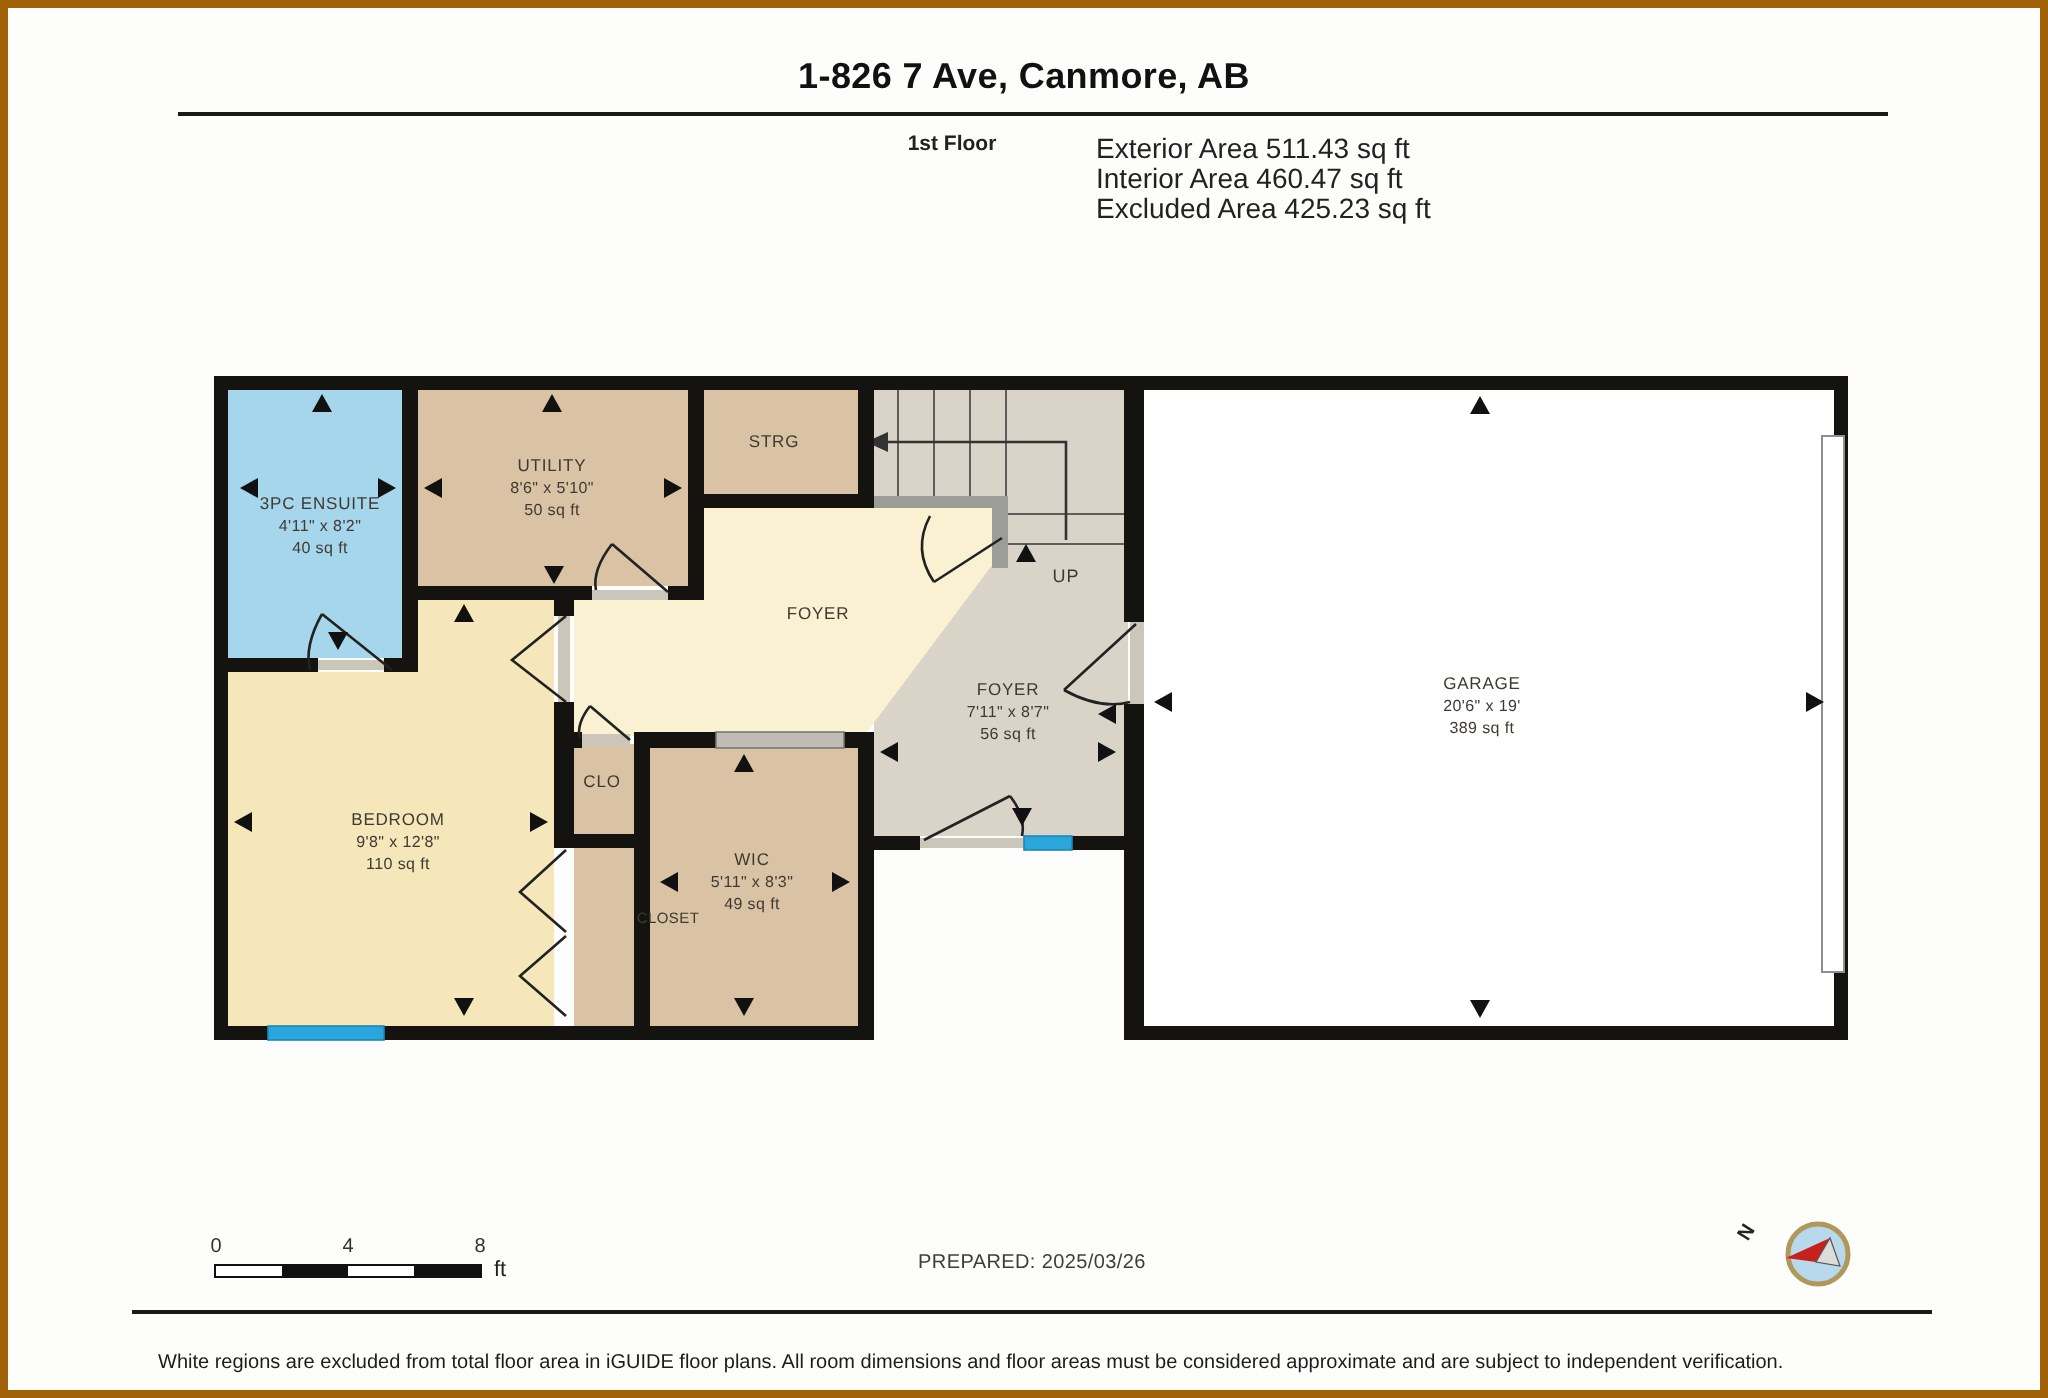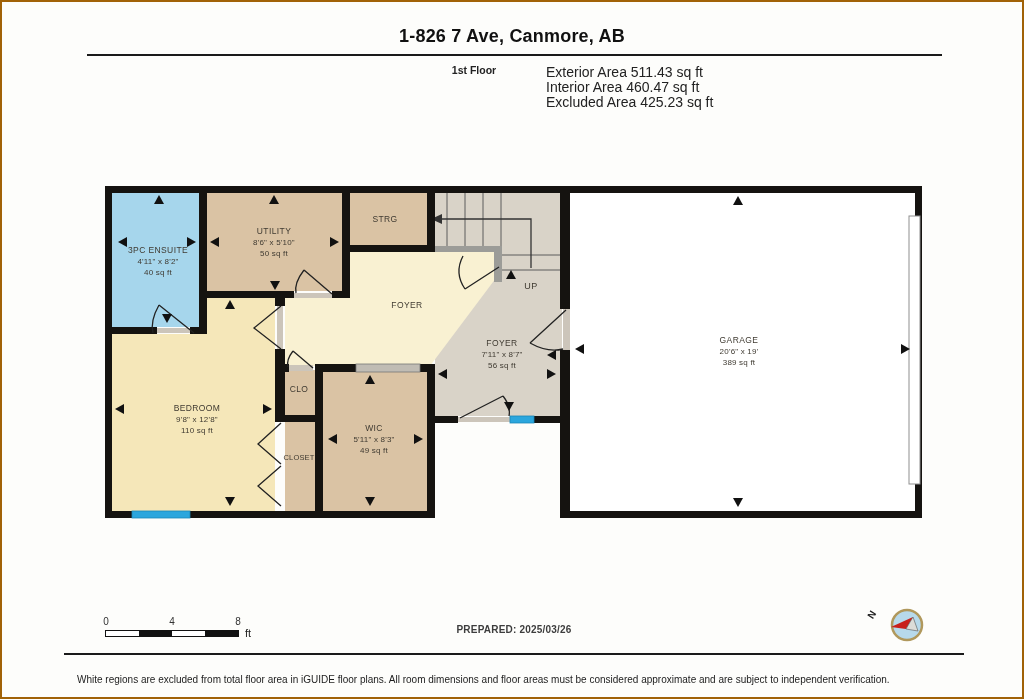--- a/index.html
+++ b/index.html
@@ -6,7 +6,7 @@
   .page{
     position:relative;width:1024px;height:699px;background:#fdfdfb;
     font-family:"Liberation Sans", sans-serif;overflow:hidden;
-    border:2px solid #a16207;box-sizing:border-box;margin:0 auto;
+    border:4px solid #a16207;box-sizing:border-box;margin:0 auto;
   }
   .abs{position:absolute;}
   .title{

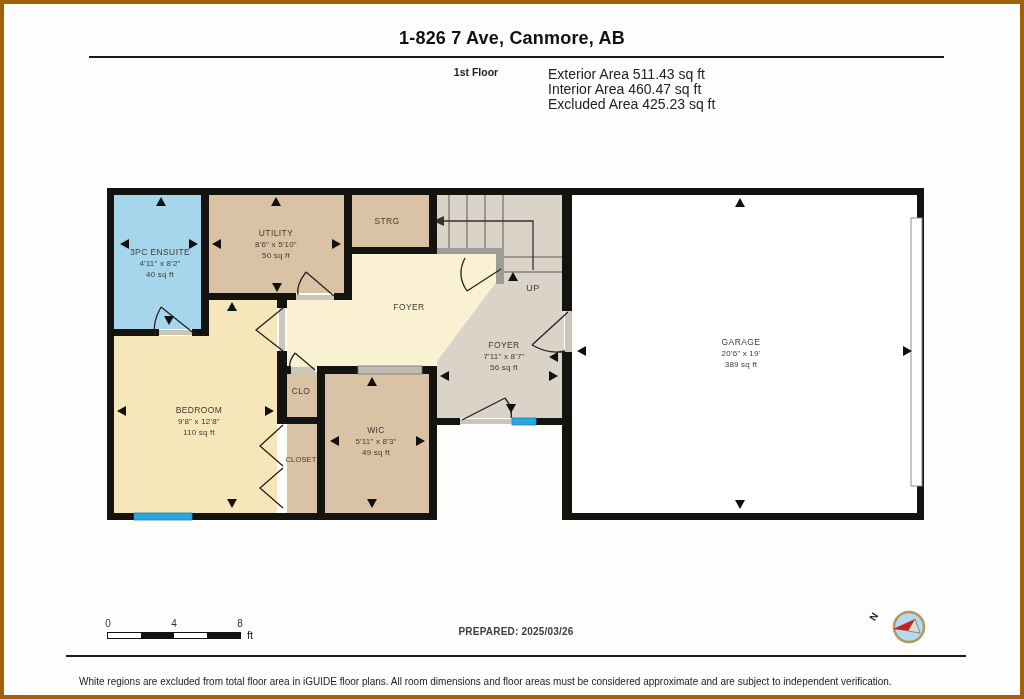--- a/index.html
+++ b/index.html
@@ -23,7 +23,7 @@
     font-size:8.5px;line-height:11px;letter-spacing:.4px;white-space:nowrap;
   }
   .room-label .rdims,.room-label .rarea{font-size:8px;letter-spacing:.2px;}
-  .room-label.small{font-size:7.5px;letter-spacing:.2px;}
+  .room-label.small{font-size:7.5px;letter-spacing:.2px;margin-left:33px;}
   .up-label{transform:translate(-50%,-50%);font-size:9px;color:#3f3a31;letter-spacing:.5px;}
   .scale-tick{transform:translate(-50%,0);font-size:10px;color:#333;top:614px;}
   .scale-bar{left:103px;top:628px;width:134px;height:7px;border:1px solid #111;box-sizing:border-box;display:flex;}

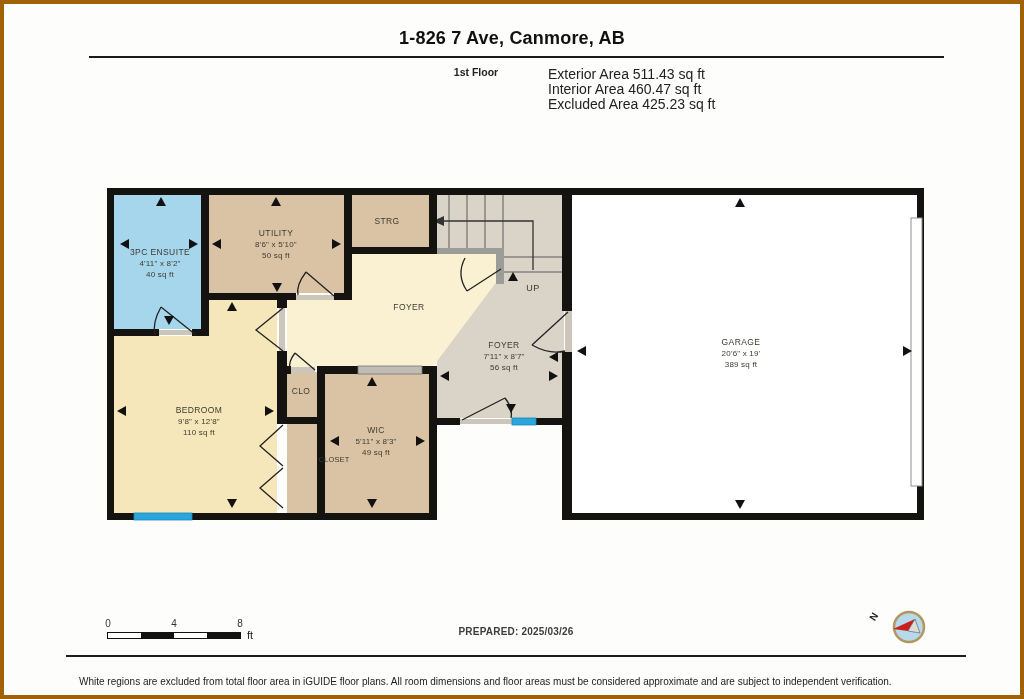--- a/index.html
+++ b/index.html
@@ -29,7 +29,7 @@
   .scale-bar{left:103px;top:628px;width:134px;height:7px;border:1px solid #111;box-sizing:border-box;display:flex;}
   .scale-bar .seg{flex:1;}
   .scale-unit{left:243px;top:625px;font-size:11px;color:#222;}
-  .prepared{left:380px;top:622px;width:264px;text-align:center;font-size:10px;font-weight:700;color:#3d3d3d;letter-spacing:.2px;}
+  .prepared{left:380px;top:622px;width:264px;text-align:center;font-size:10px;font-weight:400;color:#3d3d3d;letter-spacing:.2px;}
   .footer-text{left:75px;top:672px;width:900px;font-size:10px;color:#1c1c1c;}
   .north-n{left:866px;top:607px;font-size:10px;font-weight:700;color:#222;transform:rotate(-58deg);}
 </style>

